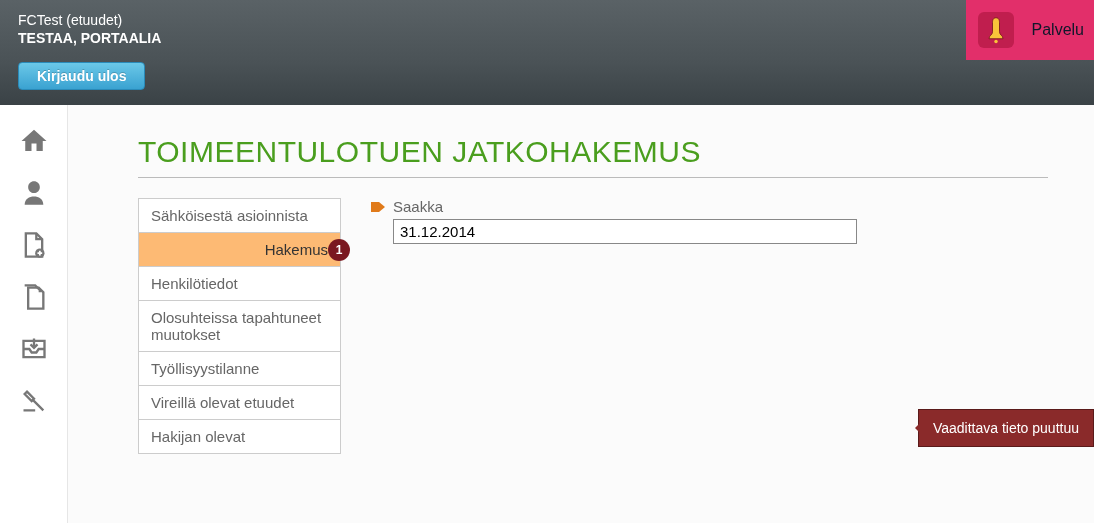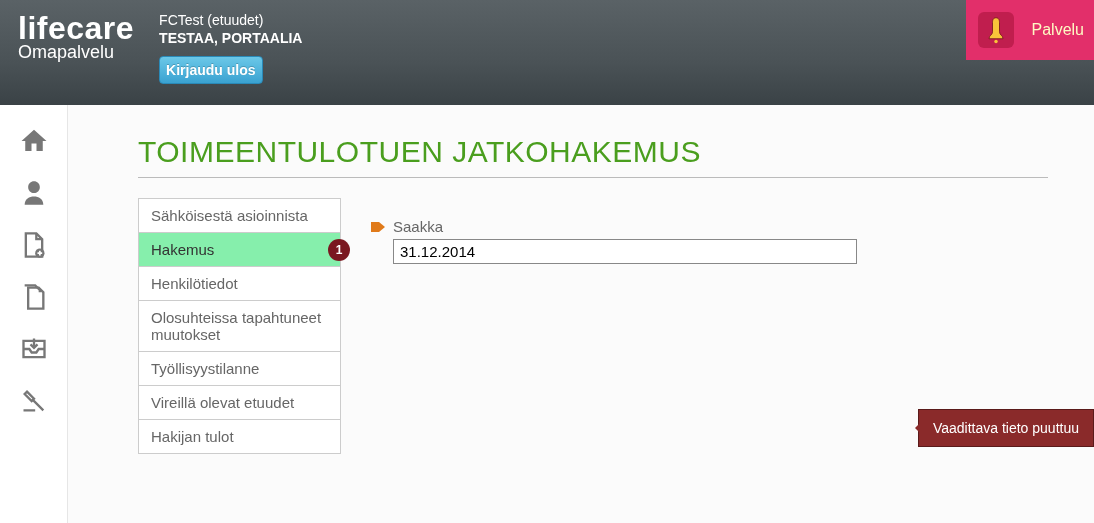--- a/index.html
+++ b/index.html
@@ -171,10 +171,6 @@
 <body>
 
 <div class="header">
-  <div class="logo-block">
-    <div class="logo-main">lifecare</div>
-    <div class="logo-sub">Omapalvelu</div>
-  </div>
   <div class="user-block">
     <div class="user-line1">FCTest (etuudet)</div>
     <div class="user-line2">TESTAA, PORTAALIA</div>

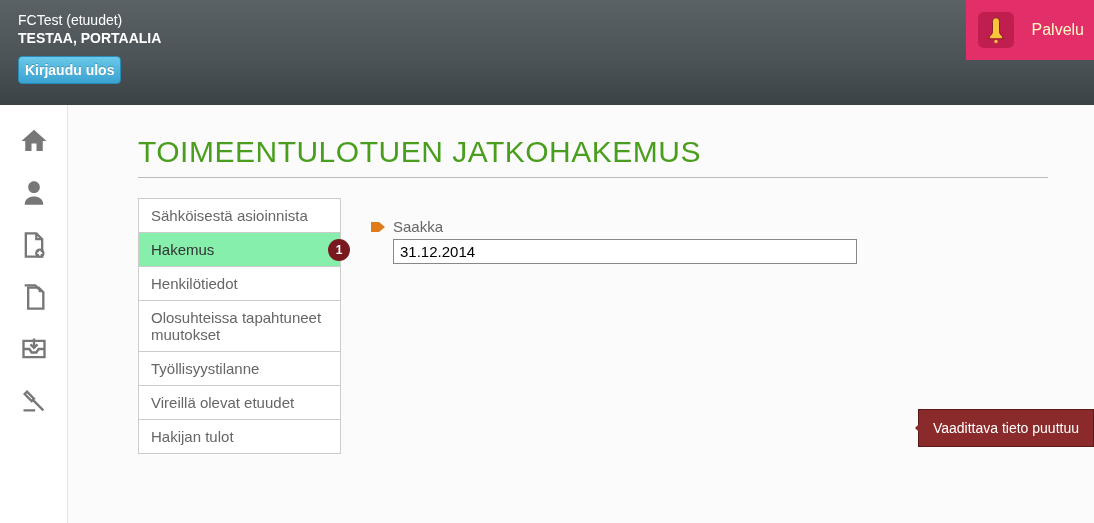--- a/index.html
+++ b/index.html
@@ -51,7 +51,7 @@
       display: flex; align-items: center; justify-content: center;
     }
     .alert-icon-wrap svg { width: 22px; height: 28px; }
-    .alert-text { color: #fef9c3; font-size: 16px; margin-left: 8px; }
+    .alert-text { color: #0f172a; font-size: 16px; margin-left: 8px; }
 
     
     .body-wrap { display: flex; height: calc(100% - 105px); }

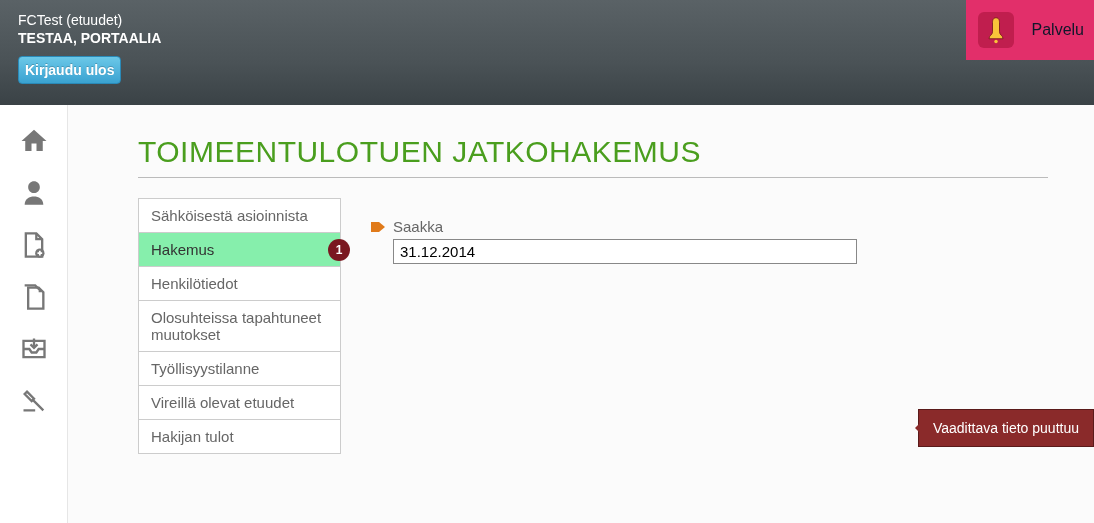--- a/index.html
+++ b/index.html
@@ -22,12 +22,12 @@
     .user-line2 { font-weight: bold; margin-top: 2px; }
     .logout-btn {
       display: inline-block;
-      margin-top: 10px;
+      margin-top: 16px;
       background: linear-gradient(to bottom, #6bc8e8, #3aa2d1);
       color: #fff;
       border: 1px solid #2a8ab8;
       border-radius: 4px;
-      padding: 5px 6px;
+      padding: 5px 18px;
       font-size: 14px;
       font-weight: bold;
       cursor: pointer;

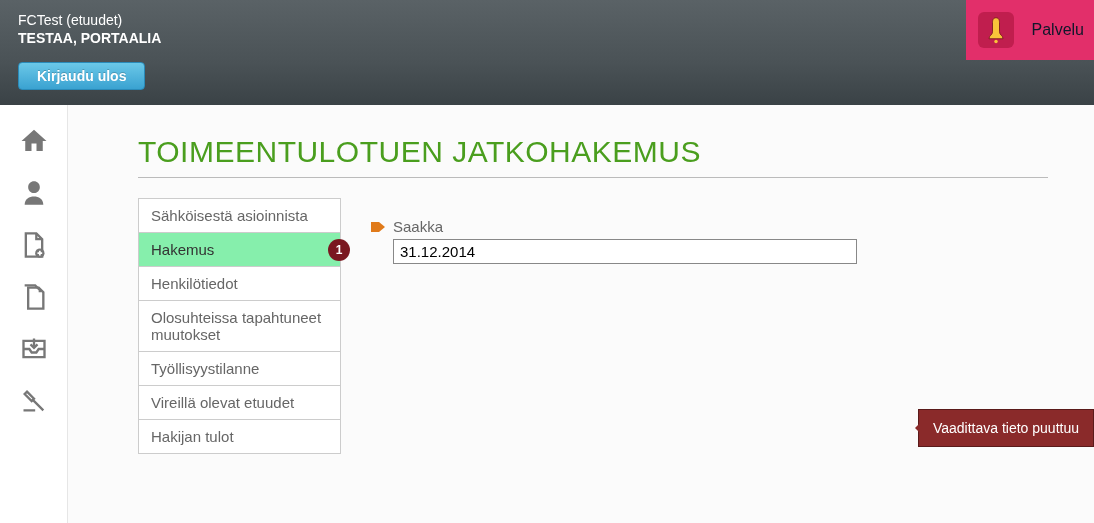--- a/index.html
+++ b/index.html
@@ -124,7 +124,7 @@
 
     
     .form-col { flex: 1; }
-    .form-group { margin-bottom: 22px; margin-top: 20px; }
+    .form-group { margin-bottom: 22px; }
     .form-label-row { display: flex; align-items: center; gap: 8px; margin-bottom: 4px; }
     .bullet-icon { width: 14px; height: 10px; }
     .form-label { font-size: 15px; color: #666; }

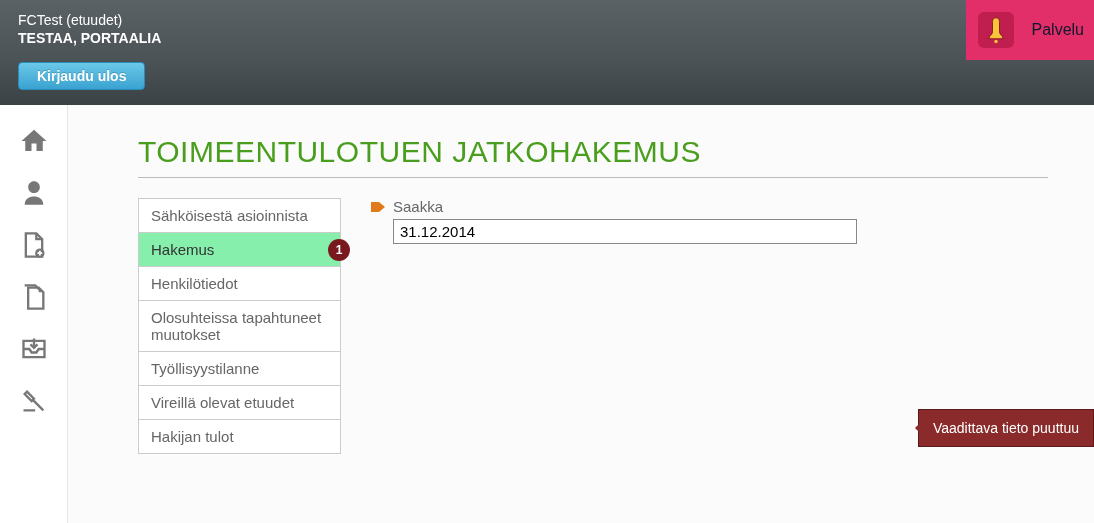--- a/index.html
+++ b/index.html
@@ -107,7 +107,7 @@
       position: relative;
     }
     .step-item:last-child { border-bottom: none; }
-    .step-item.active { background: #86efac; color: #333; }
+    .step-item.active { background: #fdba74; color: #333; text-align: right; }
     .step-badge {
       position: absolute;
       right: -10px;

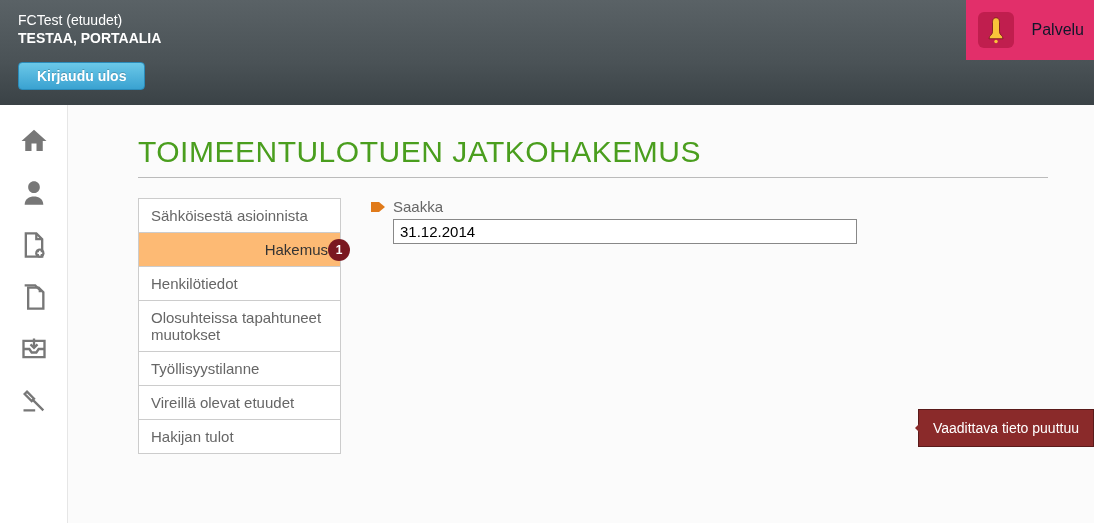--- a/index.html
+++ b/index.html
@@ -240,7 +240,7 @@
           <div class="step-item">Olosuhteissa tapahtuneet muutokset</div>
           <div class="step-item">Työllisyystilanne</div>
           <div class="step-item">Vireillä olevat etuudet</div>
-          <div class="step-item">Hakijan tulot</div>
+          <div class="step-item">Hakijan olevat</div>
         </div>
 
       <div class="form-col">

